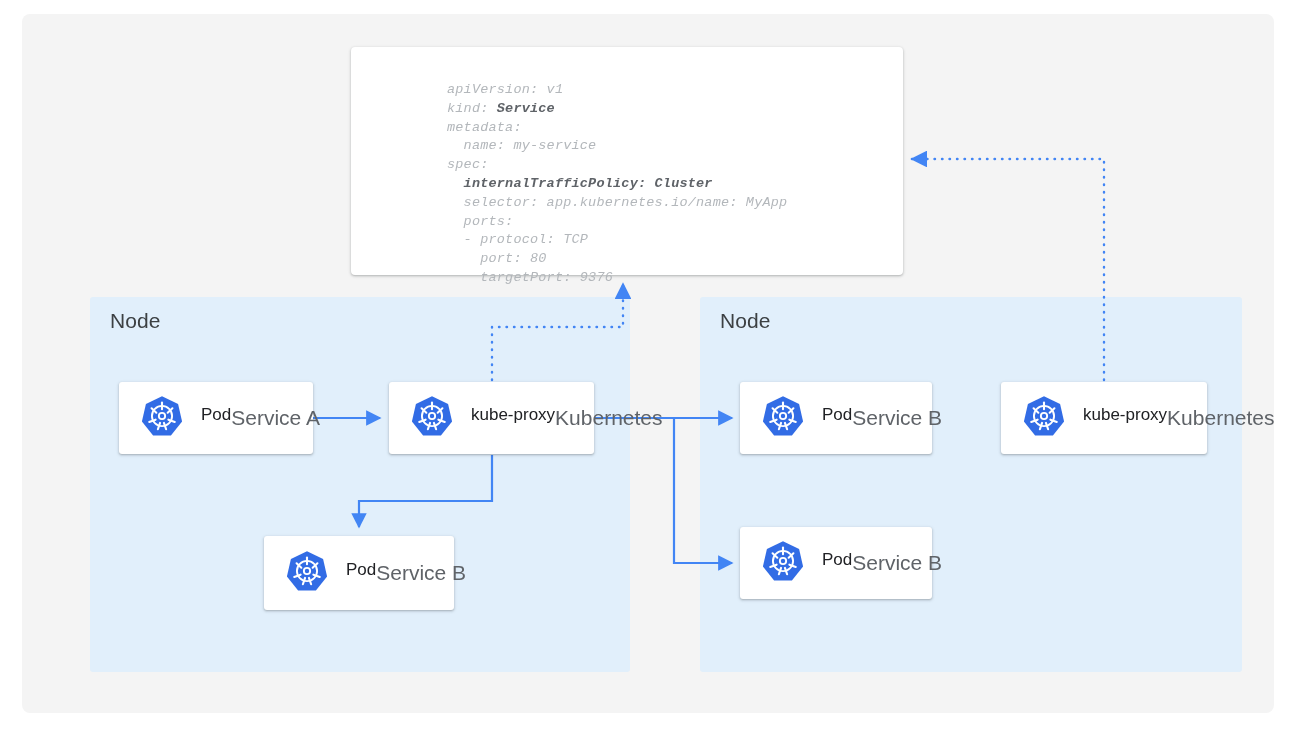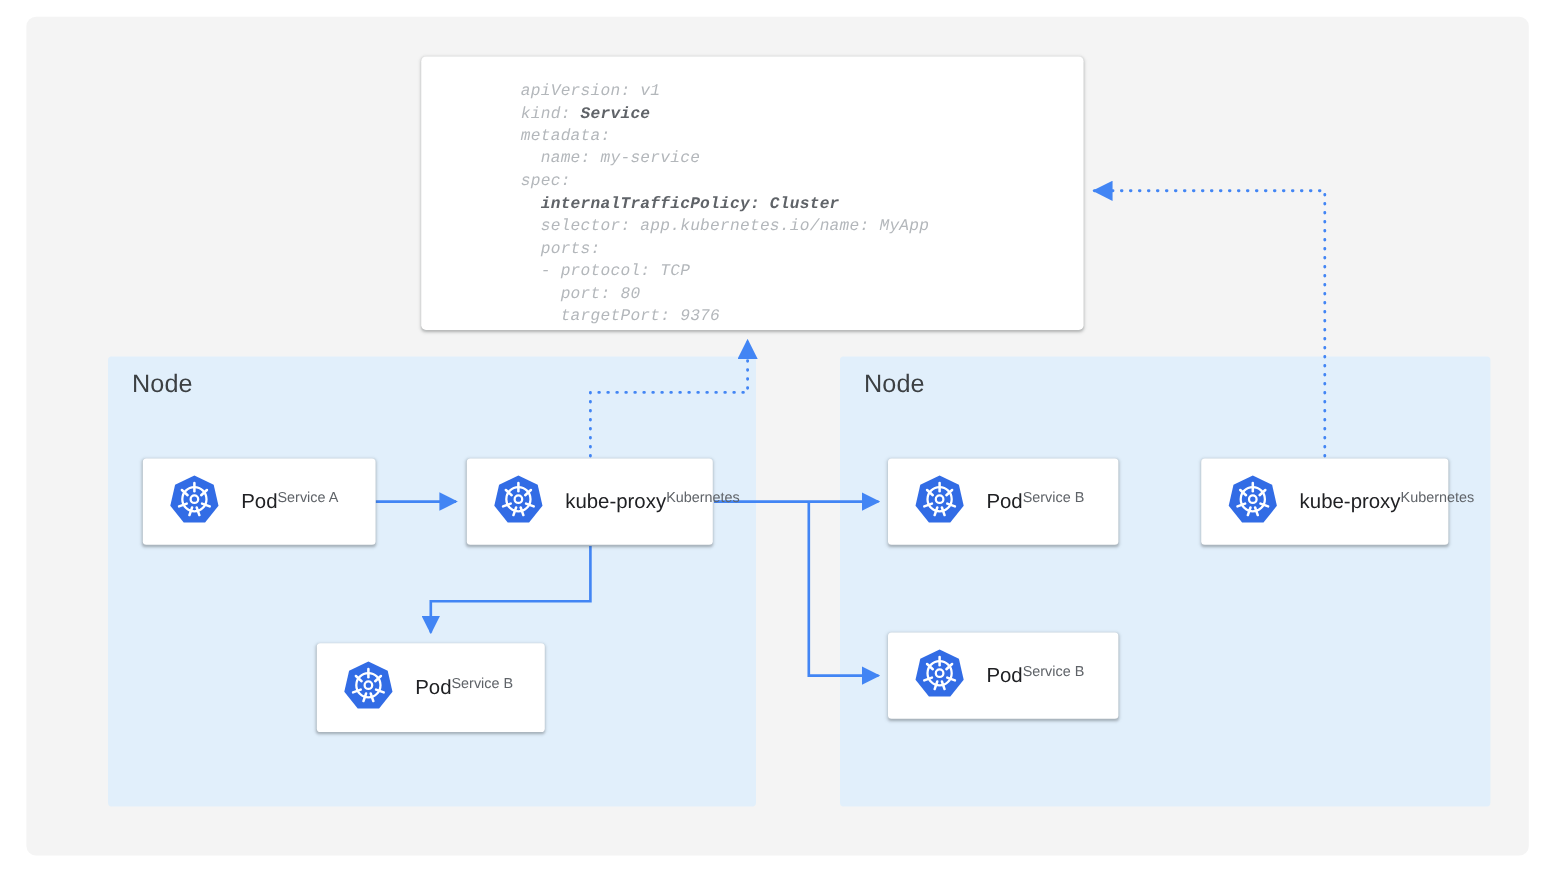--- a/index.html
+++ b/index.html
@@ -93,7 +93,7 @@
     position: absolute;
     left: 82px;
     top: 20px;
-    margin: 1px;
+    margin: 14px;
     font-family: "Liberation Mono", "DejaVu Sans Mono", monospace;
     font-style: italic;
     font-size: 13.5px;

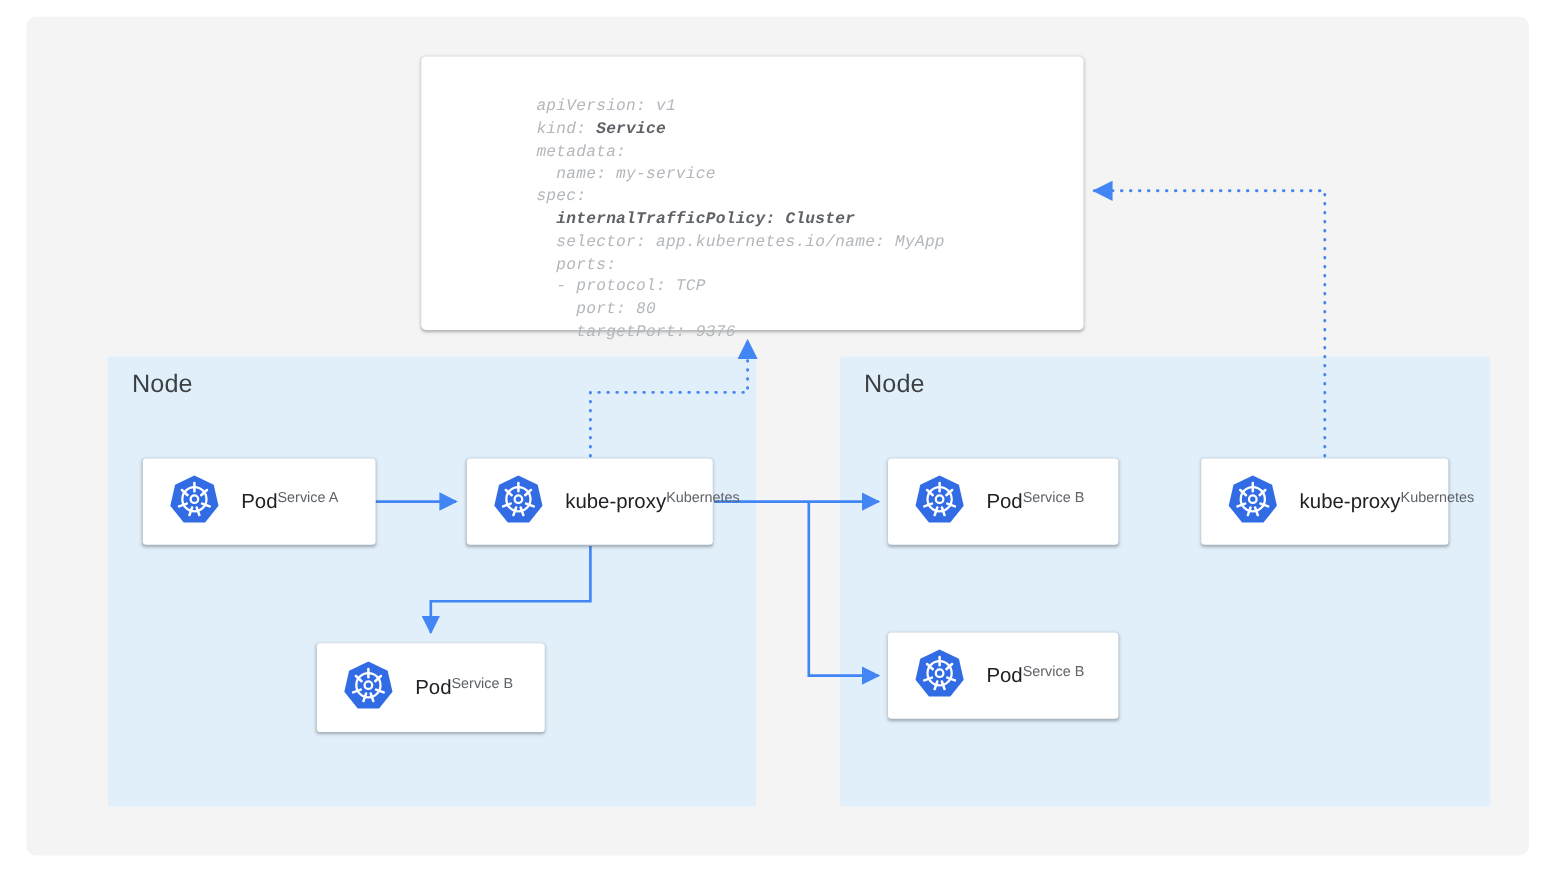--- a/index.html
+++ b/index.html
@@ -65,7 +65,7 @@
     white-space: nowrap;
   }
   .card-sub {
-    font-size: 12px;
+    font-size: 21px;
     color: #5f6368;
     line-height: 1.3;
     white-space: nowrap;

